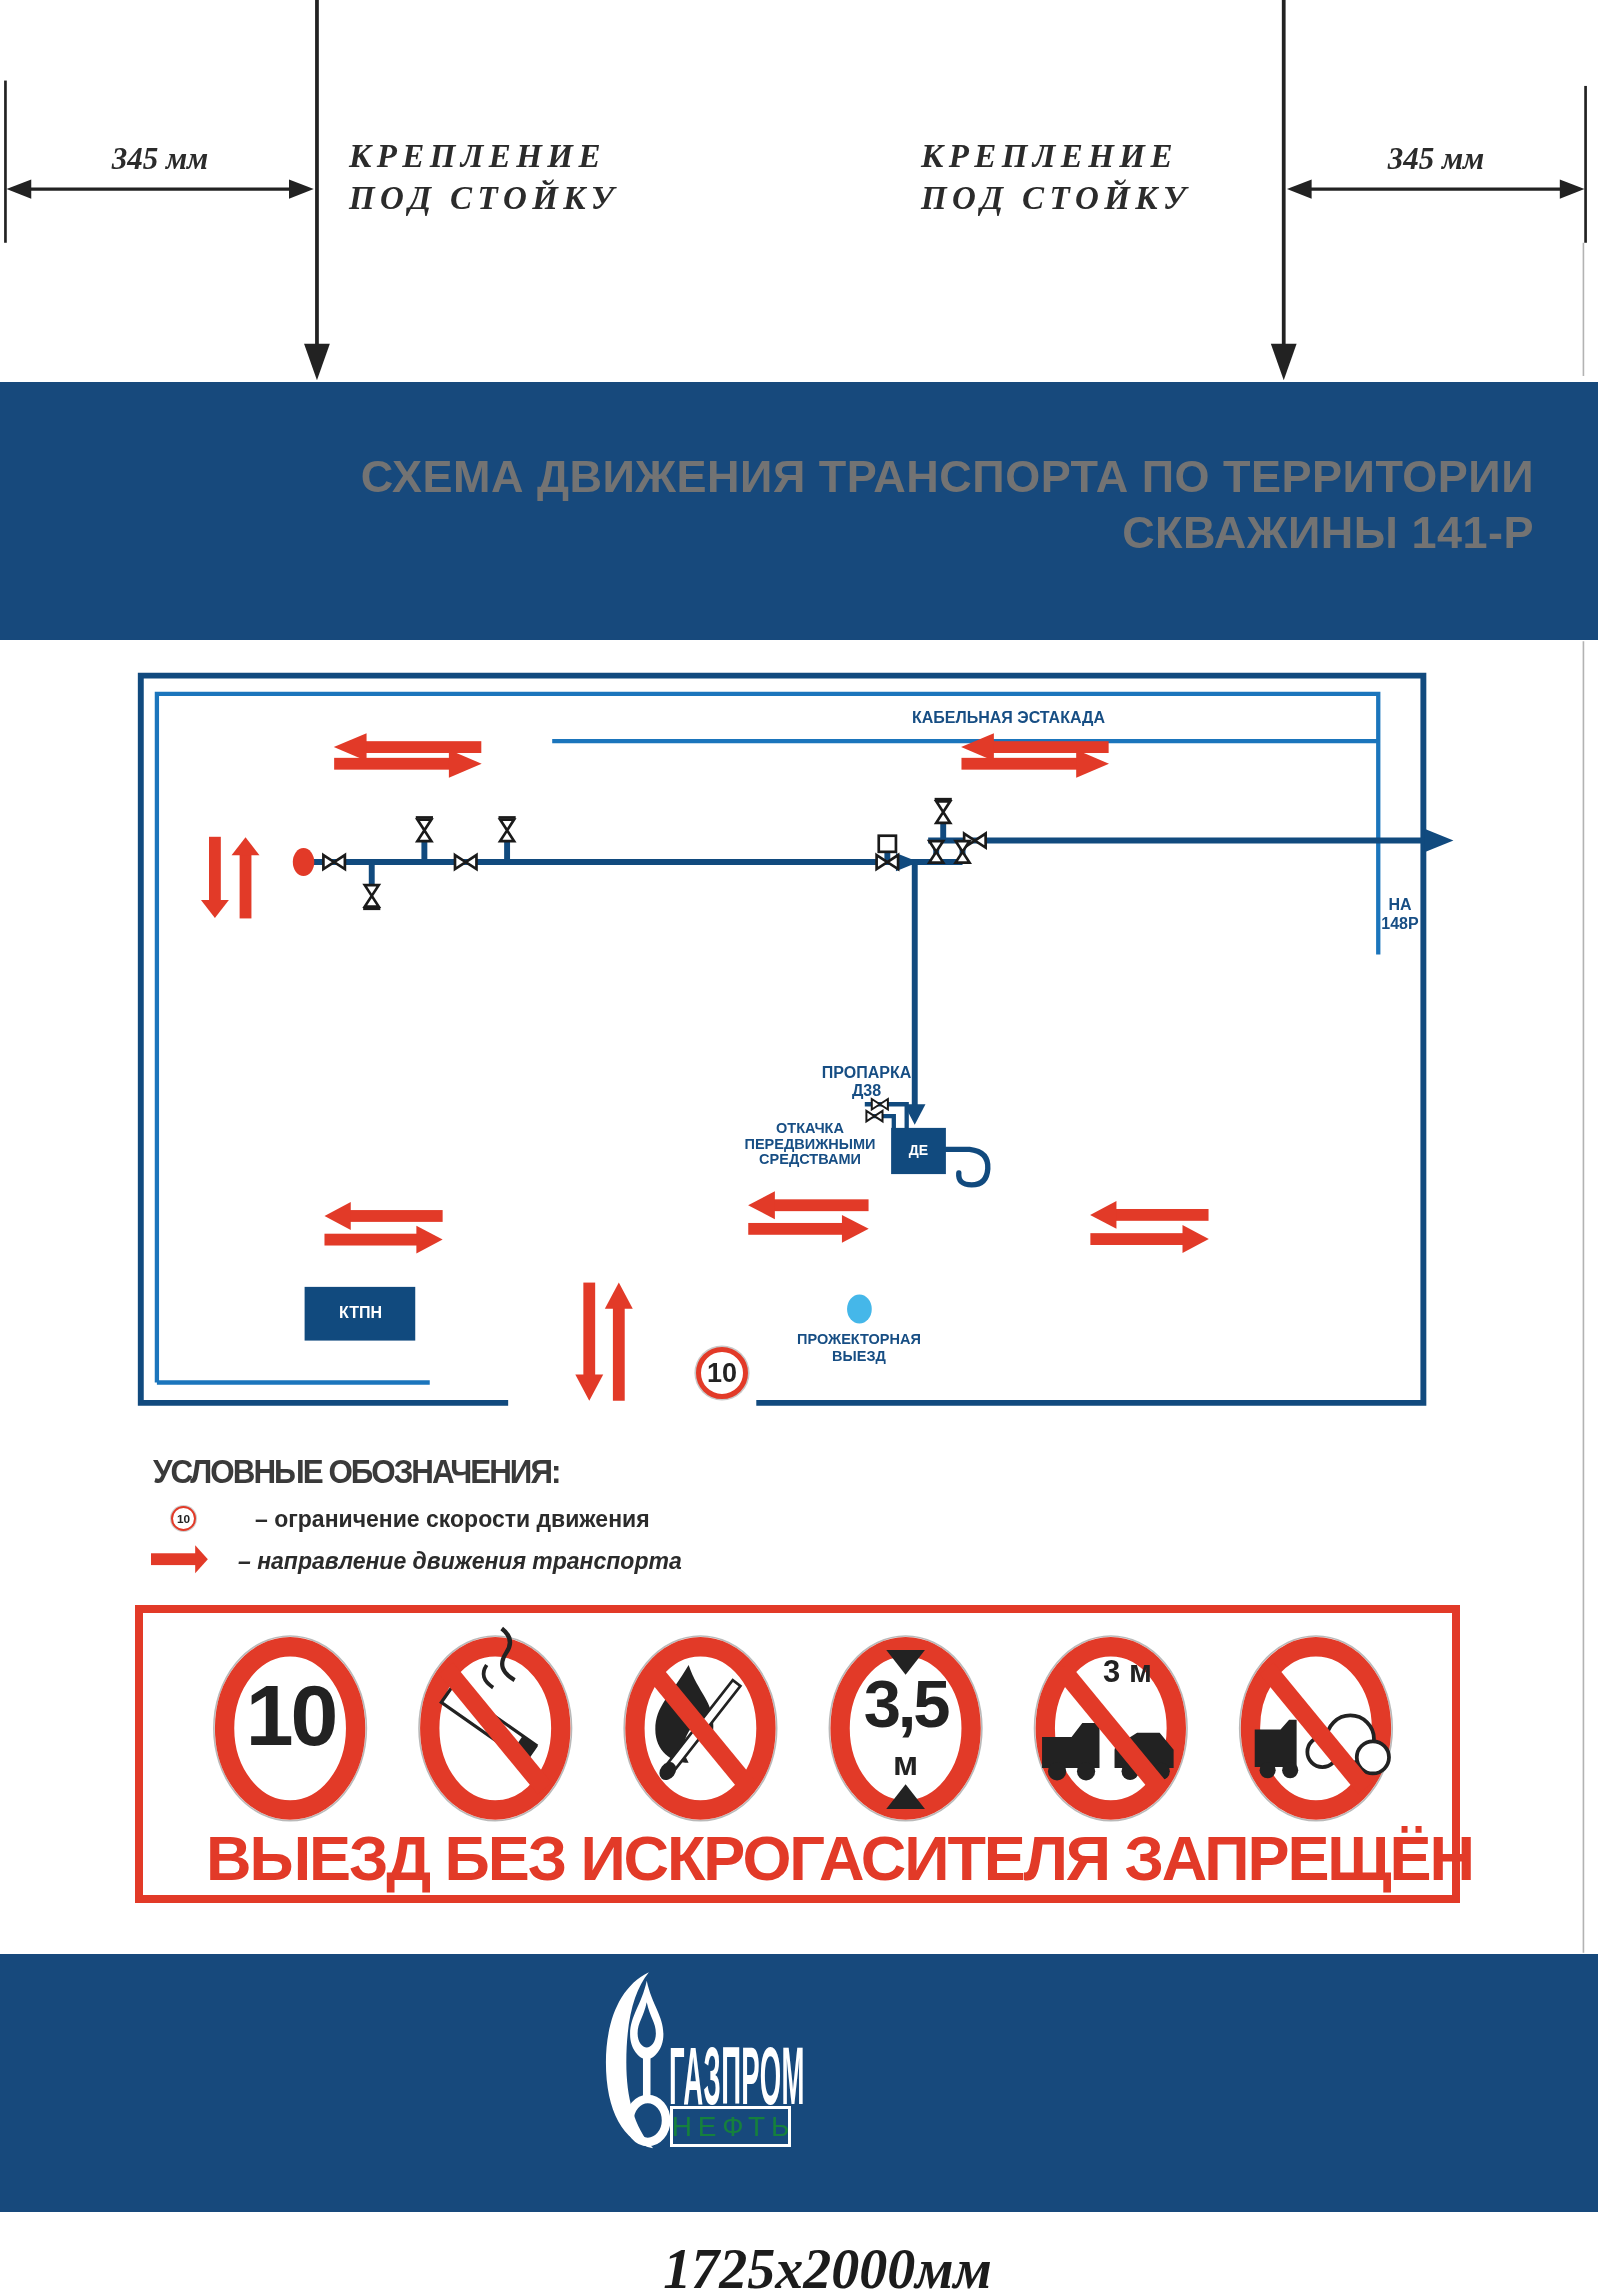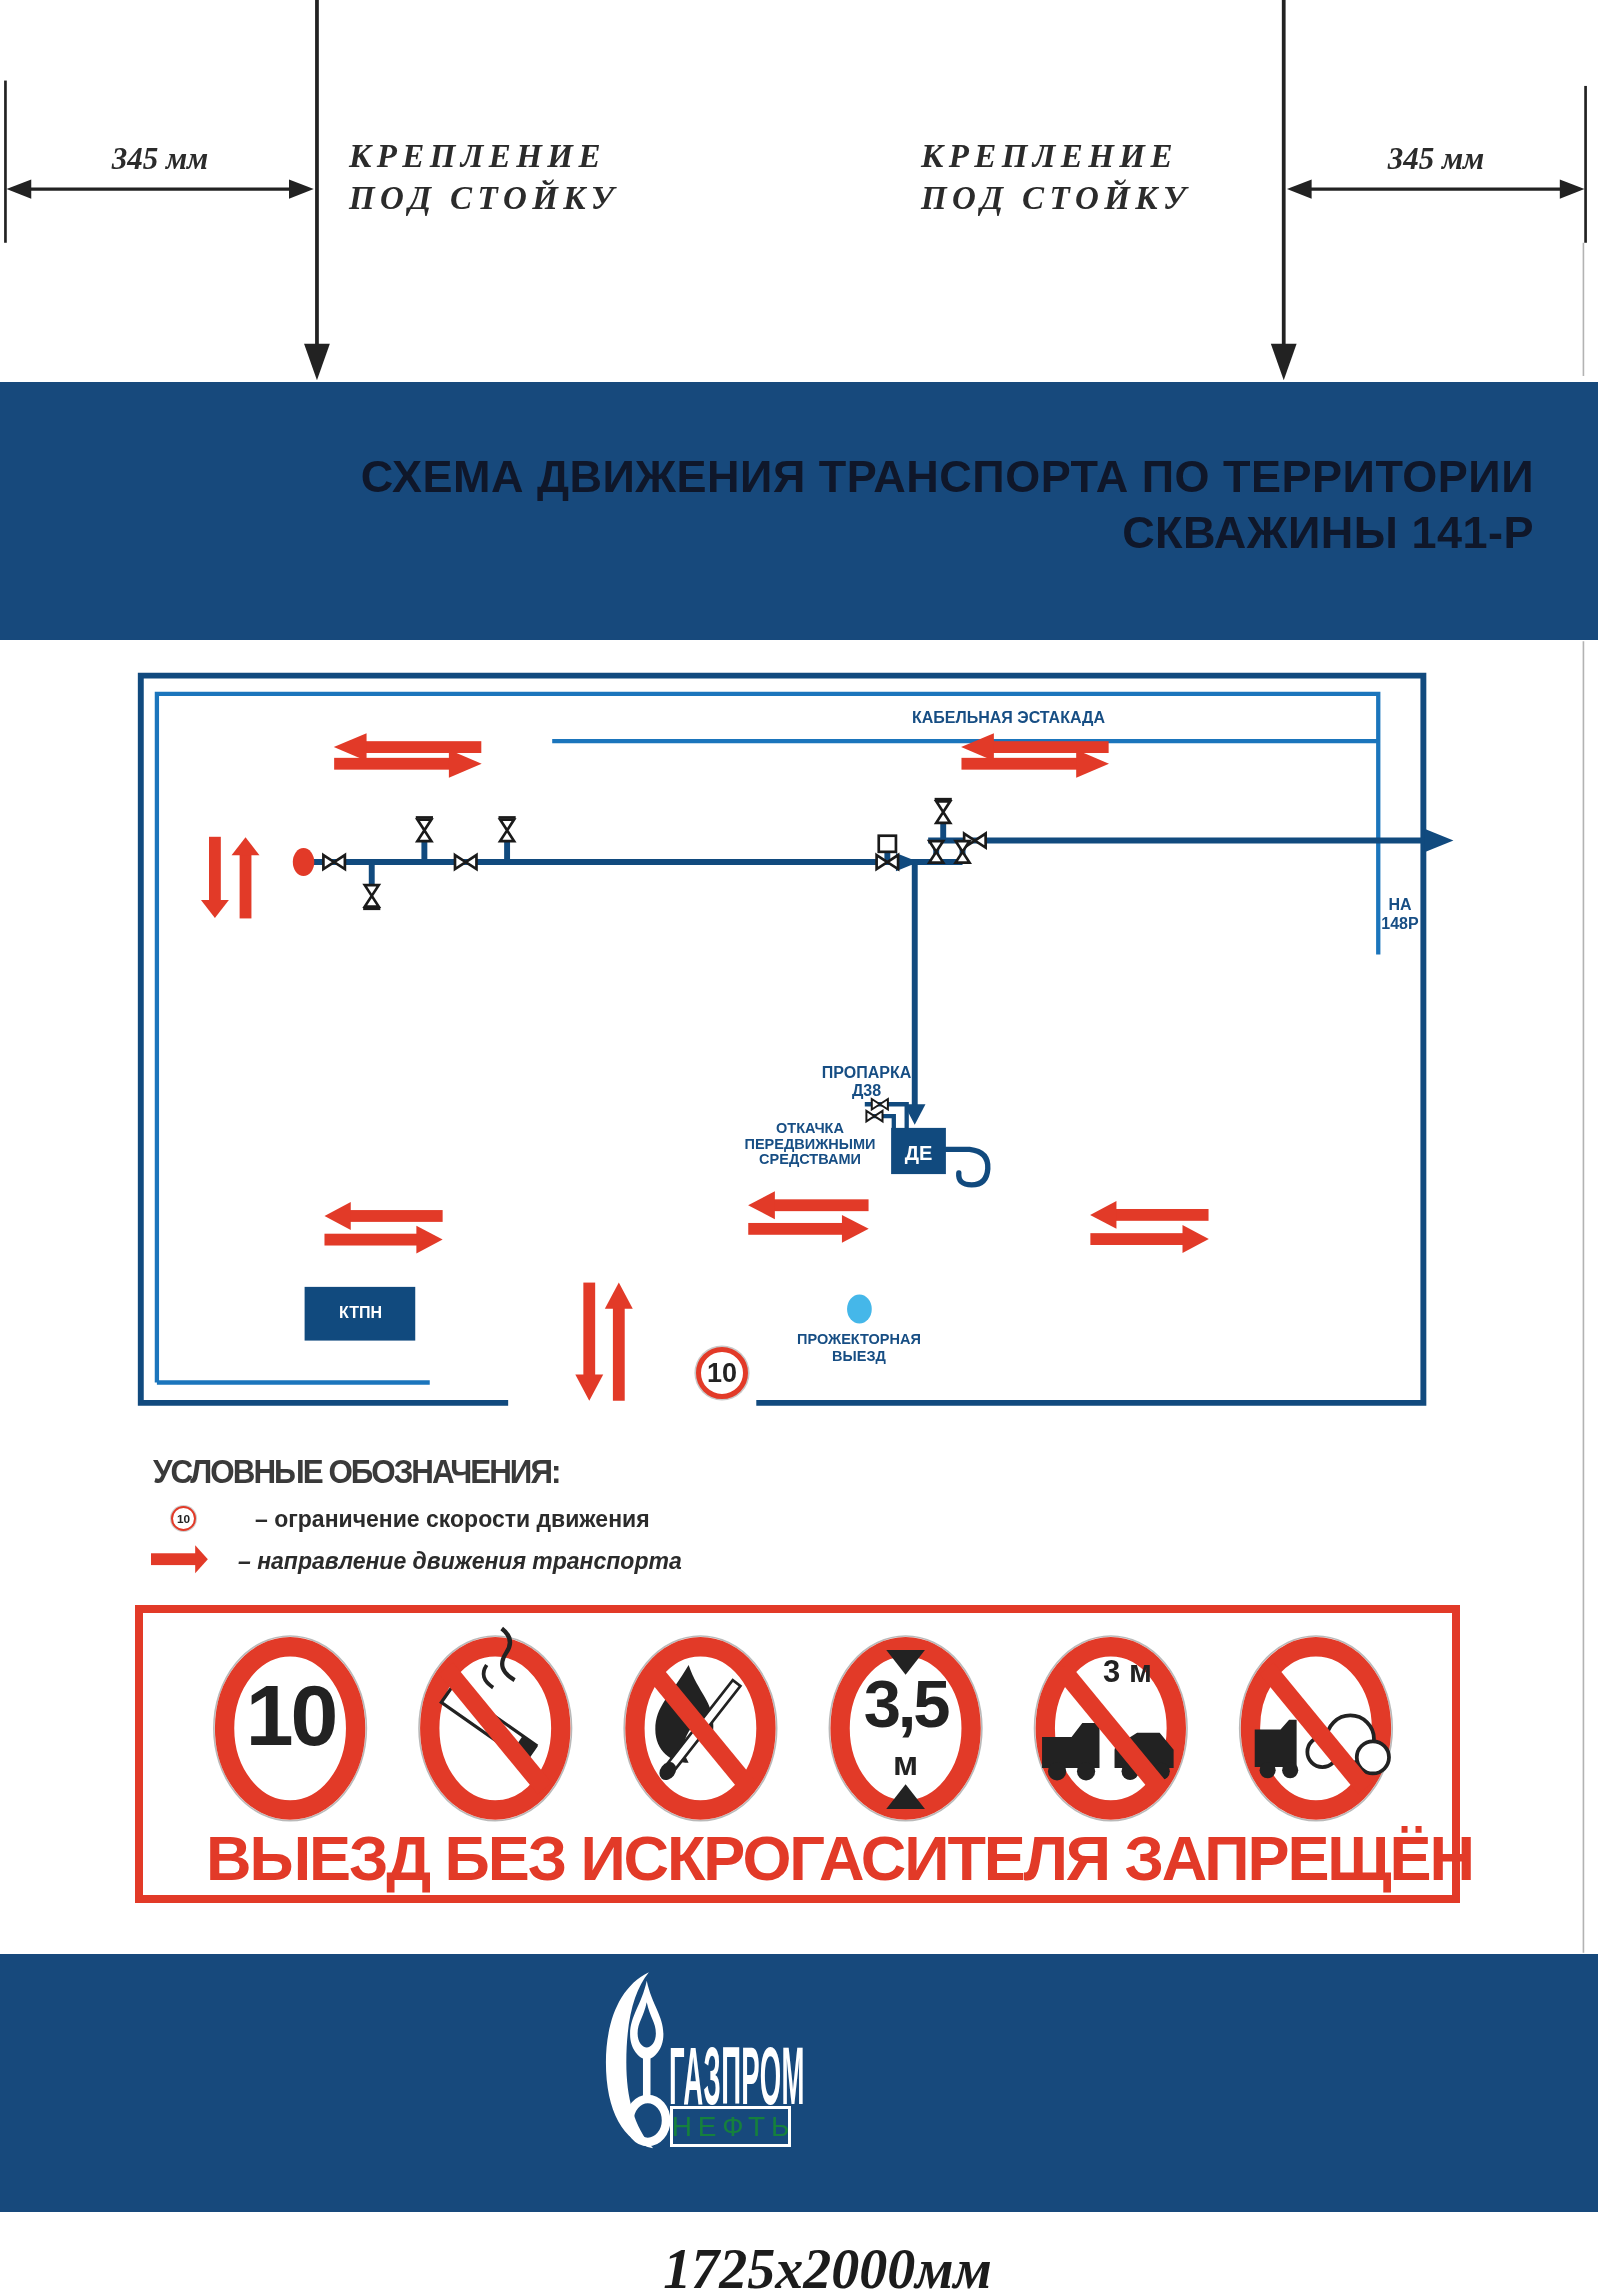--- a/index.html
+++ b/index.html
@@ -11,7 +11,7 @@
   .serifdim{font-family:"Liberation Serif",serif;font-style:italic;font-weight:bold;color:#2b2b2b;}
   .navy-label{color:#174E84;font-weight:bold;text-align:center;line-height:1.08;}
   .white-label{color:#ffffff;font-weight:bold;text-align:center;}
-  .title{color:#0f172a;font-weight:bold;text-align:right;font-size:45px;line-height:56px;letter-spacing:0.5px;}
+  .title{color:#737373;font-weight:bold;text-align:right;font-size:45px;line-height:56px;letter-spacing:0.5px;}
   .sign-circle{position:absolute;background:#fff;border:5.4px solid #E23A28;border-radius:50%;
                box-shadow:0 0 0 1.6px #c9c9c9;display:flex;align-items:center;justify-content:center;
                font-weight:bold;color:#222;}

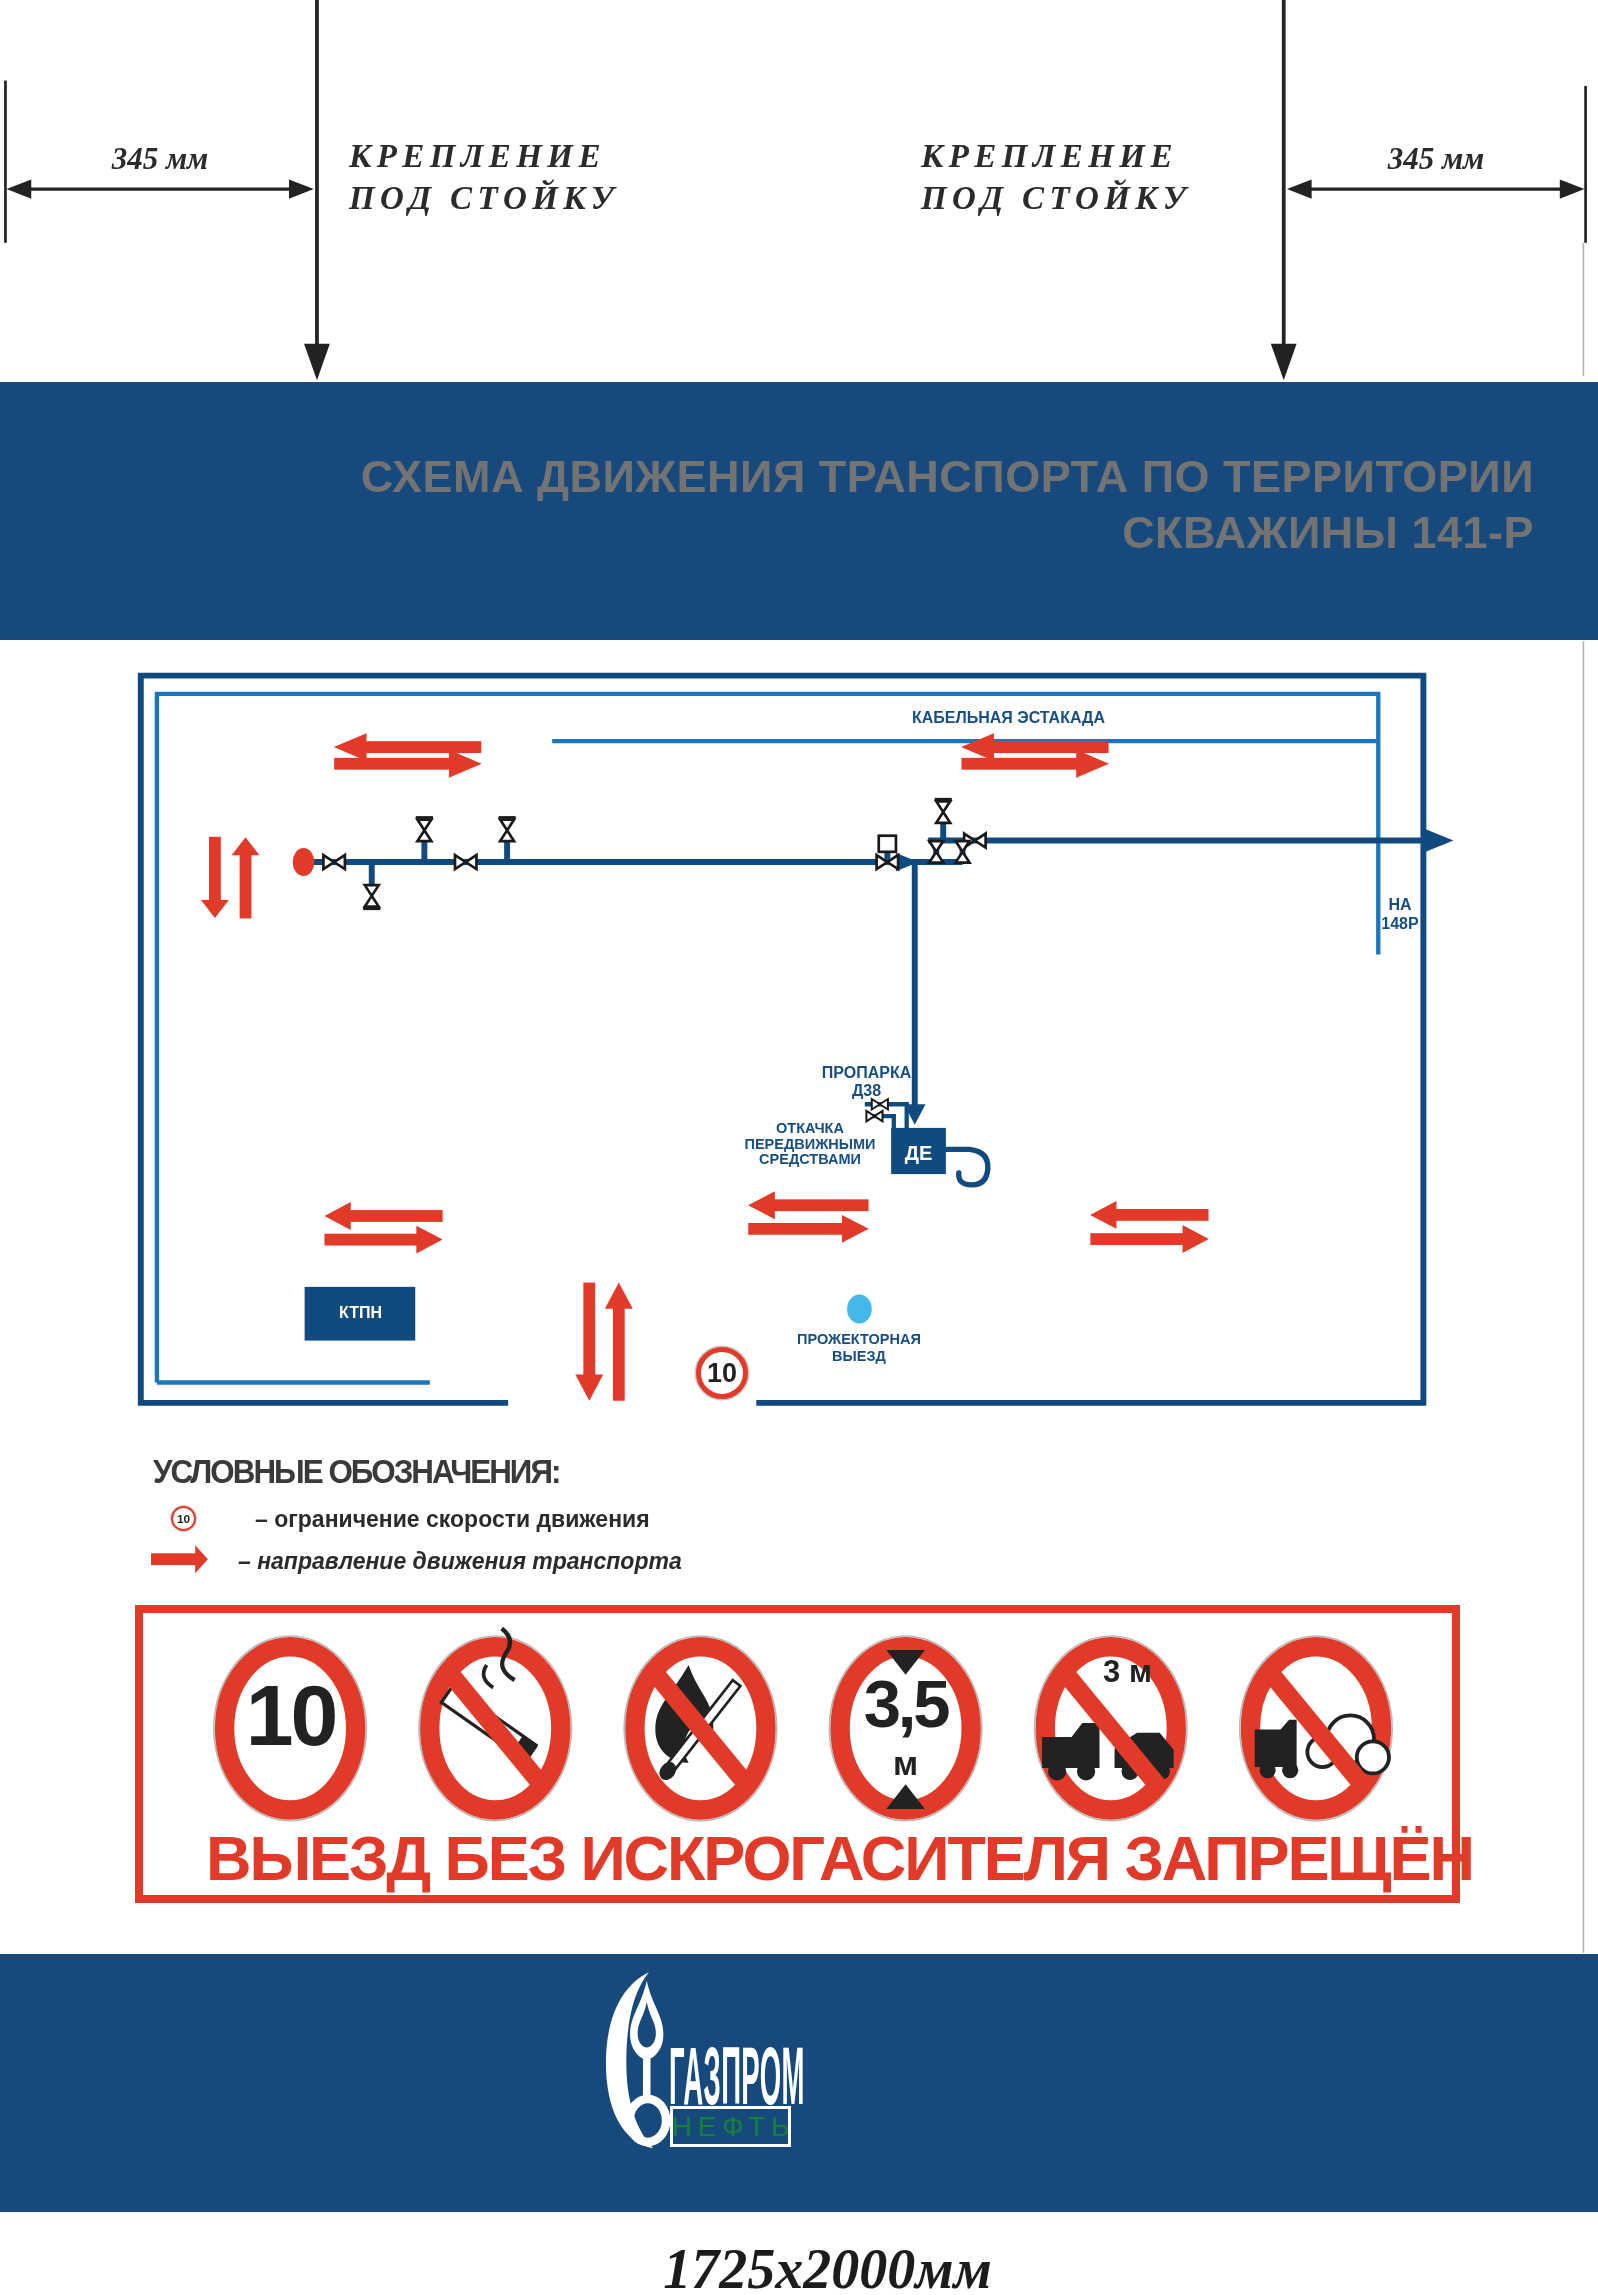--- a/index.html
+++ b/index.html
@@ -223,7 +223,7 @@
     <div>СРЕДСТВАМИ</div>
   </div>
 
-  <div class="abs white-label" style="left:891px;top:1142px;width:55px;font-size:20px;">ДЕ</div>
+  <div class="abs white-label" style="left:891px;top:1142px;width:55px;font-size:14px;">ДЕ</div>
 
   <div class="abs white-label" style="left:305px;top:1304px;width:111px;font-size:16px;">КТПН</div>
 

